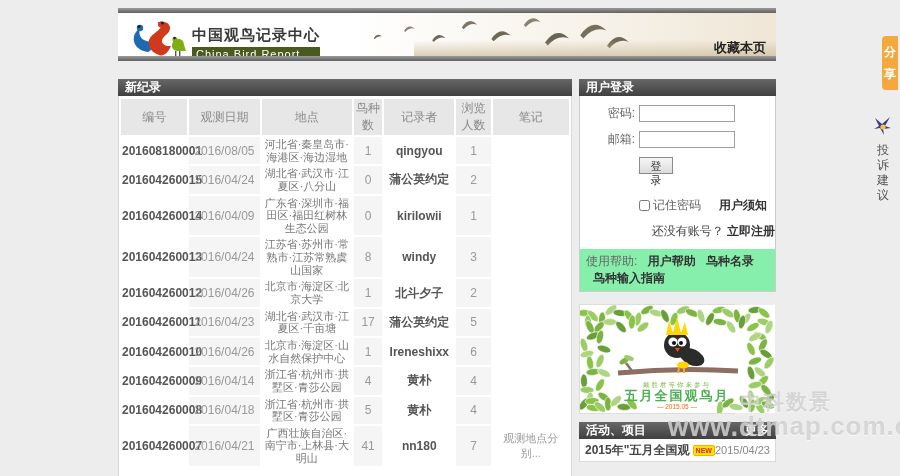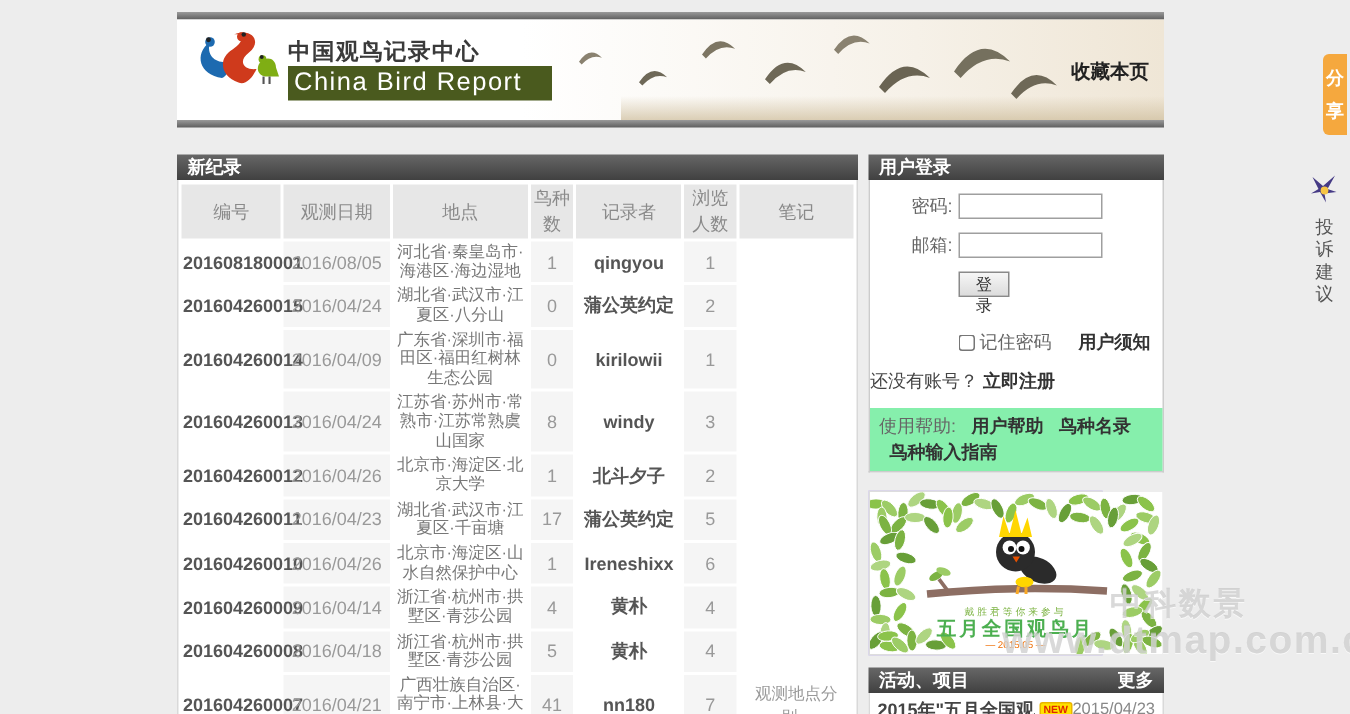--- a/index.html
+++ b/index.html
@@ -9,7 +9,7 @@
 
   
   .bar-strip{height:5px;background:linear-gradient(#9a9a9a,#5f5f5f);}
-  .banner{position:relative;height:67px;background:linear-gradient(to right,#ffffff 35%,#f6f1e8 75%,#efe6d6);overflow:hidden;}
+  .banner{position:relative;height:43px;background:linear-gradient(to right,#ffffff 35%,#f6f1e8 75%,#efe6d6);overflow:hidden;}
   .banner:after{content:"";position:absolute;right:0;bottom:0;width:55%;height:16px;
     background:linear-gradient(to top,rgba(208,192,160,.75),rgba(208,192,160,0));}
   .logo{position:absolute;left:10px;top:7px;display:flex;align-items:flex-start;z-index:2;}

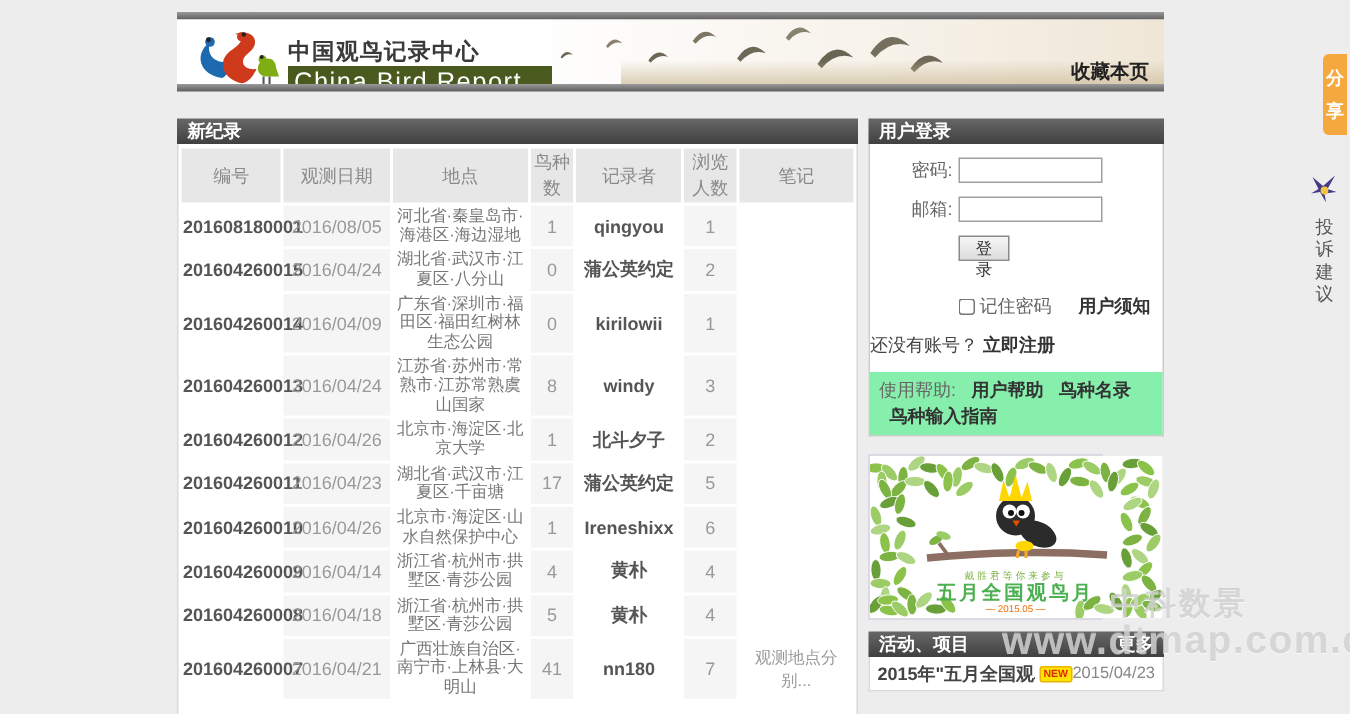--- a/index.html
+++ b/index.html
@@ -15,7 +15,7 @@
   .logo{position:absolute;left:10px;top:7px;display:flex;align-items:flex-start;z-index:2;}
   .logo-text{margin-left:6px;}
   .logo-title{font-size:15px;font-weight:bold;color:#3a3a3a;letter-spacing:1px;line-height:18px;margin-top:6px;}
-  .logo-sub{display:inline-block;background:#4a5a1e;color:#fff;font-size:17px;padding:1px 20px 2px 4px;letter-spacing:1px;}
+  .logo-sub{display:inline-block;background:#4a5a1e;color:#fff;font-size:11px;padding:1px 20px 2px 4px;letter-spacing:1px;}
   .bookmark{position:absolute;right:10px;top:26px;font-size:13px;font-weight:bold;color:#222;cursor:pointer;z-index:3;}
   .flock{position:absolute;left:0;top:0;width:100%;height:100%;}
 

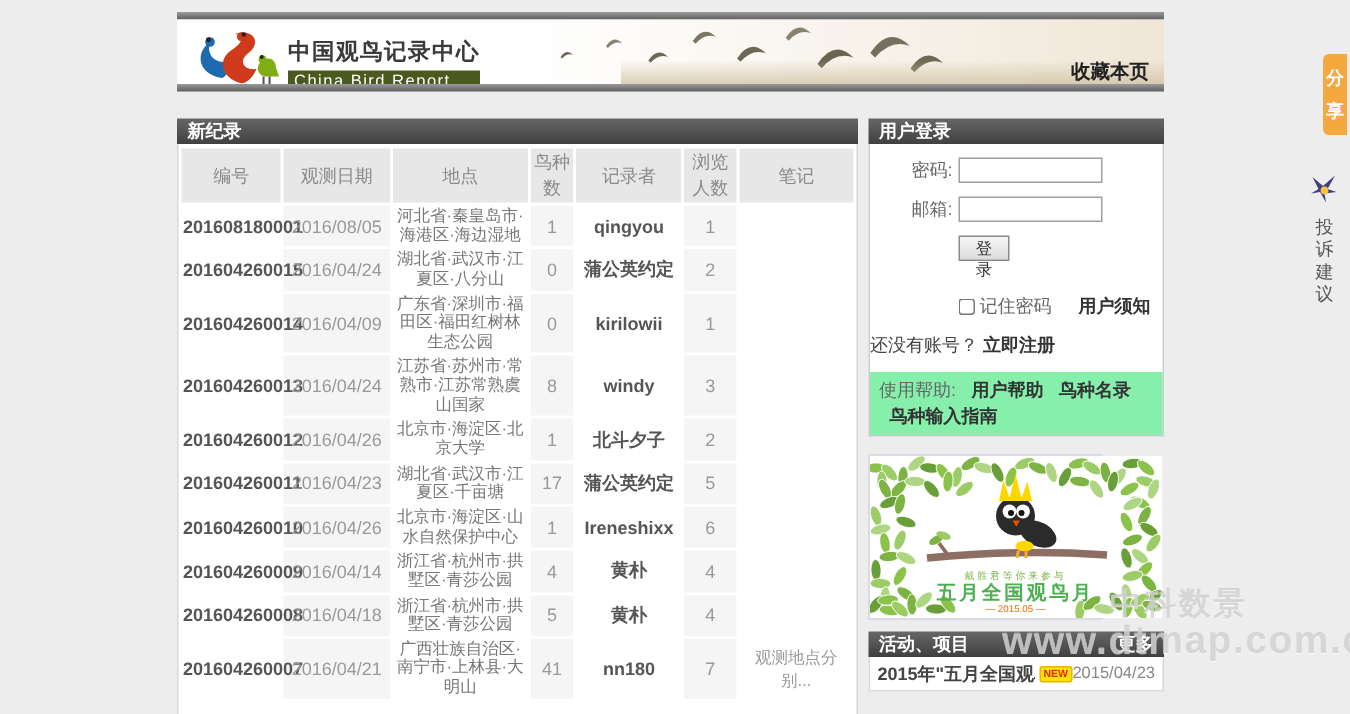--- a/index.html
+++ b/index.html
@@ -49,7 +49,7 @@
   .remember-row{display:flex;align-items:center;margin:10px 0 0 59px;}
   .remember-row input{width:11px;height:11px;margin:0 3px 0 0;}
   .notice-link{font-weight:bold;color:#333;margin-left:18px;cursor:pointer;}
-  .register-row{text-align:left;margin-top:9px;color:#444;}
+  .register-row{text-align:right;margin-top:9px;color:#444;}
   .register-link{font-weight:bold;color:#333;cursor:pointer;}
   .help-strip{margin-top:9px;background:#86efac;padding:4px 6px;color:#666;}
   .help-strip span.hl{font-weight:bold;color:#333;margin-left:7px;cursor:pointer;}

